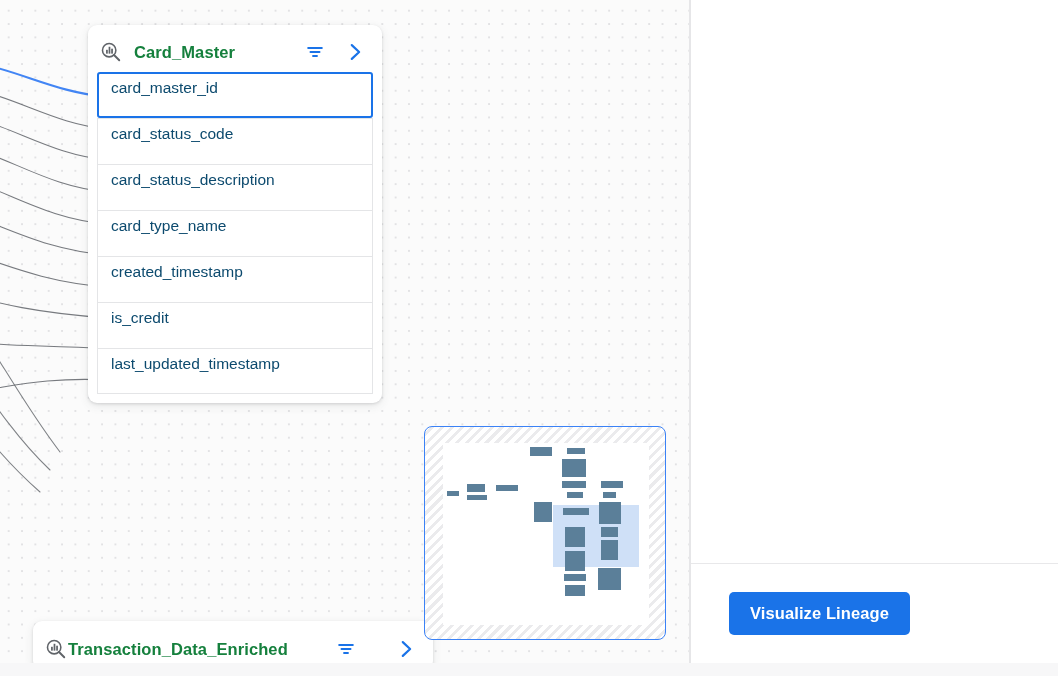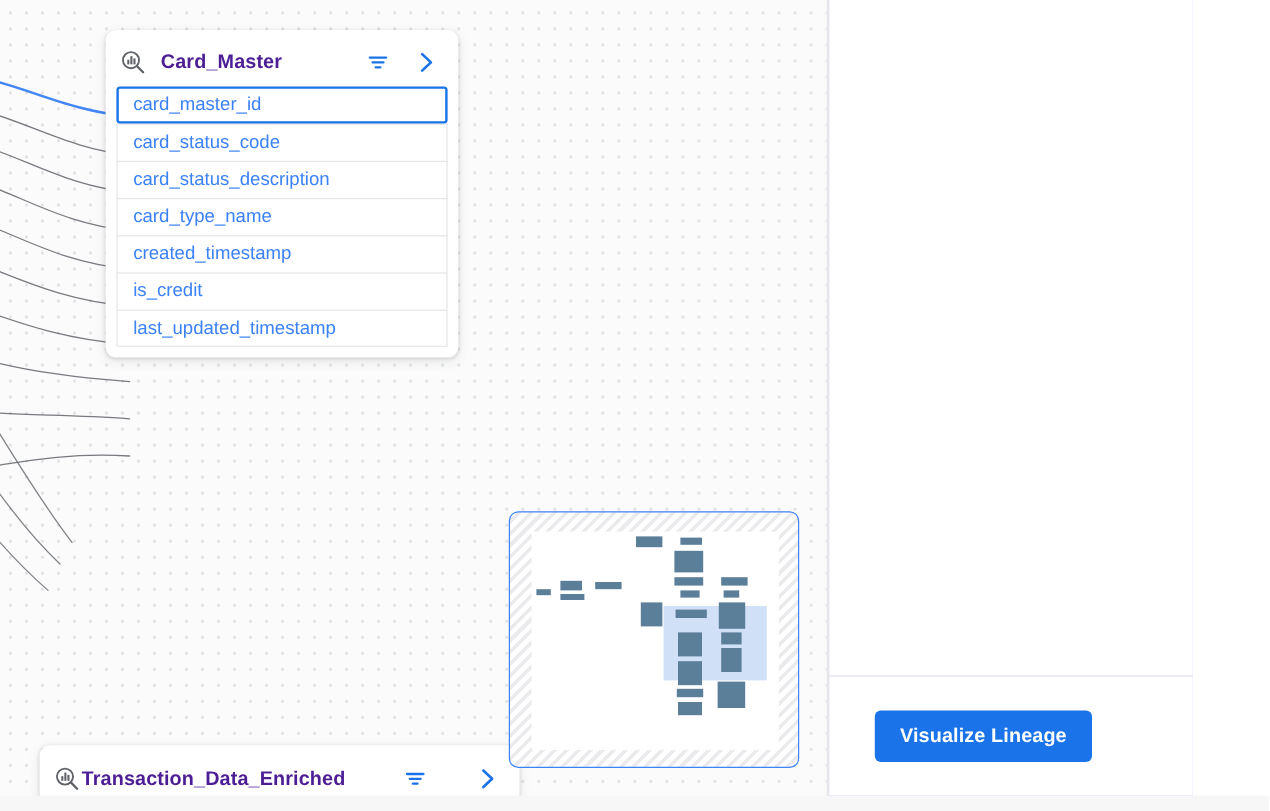--- a/index.html
+++ b/index.html
@@ -120,7 +120,7 @@
     margin-left: 12px;
     font-size: 16.5px;
     font-weight: bold;
-    color: #4c1d95;
+    color: #15803d;
     letter-spacing: 0.1px;
     white-space: nowrap;
     overflow: hidden;

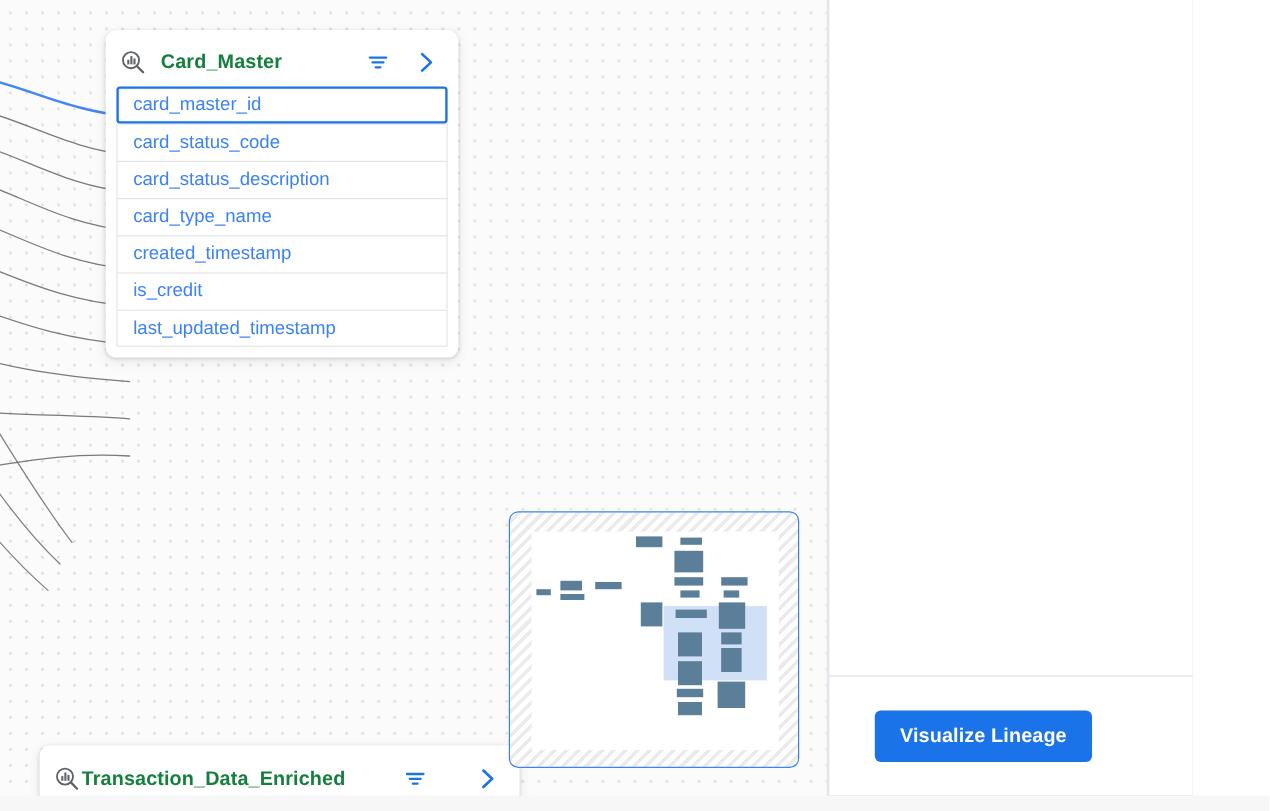--- a/index.html
+++ b/index.html
@@ -138,11 +138,11 @@
   .column-list { display: block; }
 
   .column-row {
-    height: 31px;
+    height: 46px;
     line-height: 29px;
     padding: 0 0 0 13px;
     font-size: 15.5px;
-    color: #3b82f6;
+    color: #0c4a6e;
     background: #ffffff;
     border: 1px solid #e4e5e7;
     border-bottom: none;

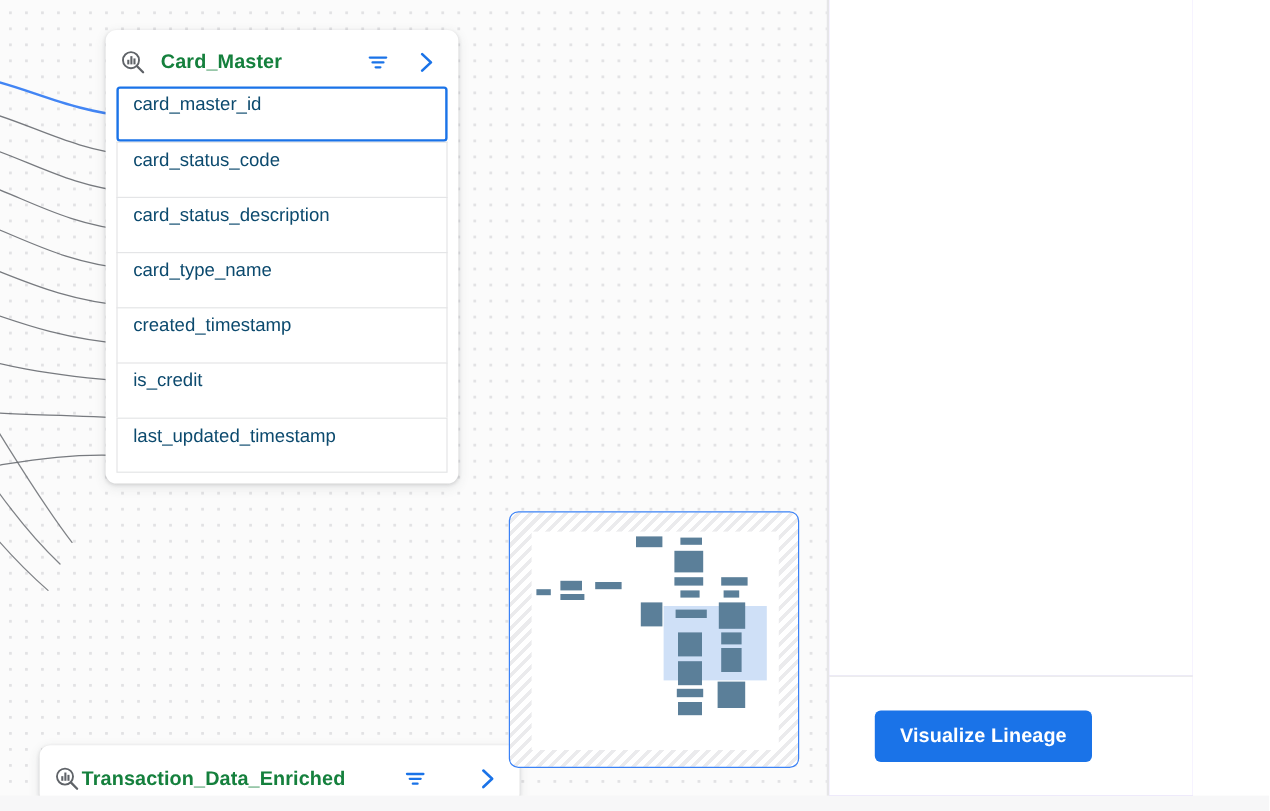--- a/index.html
+++ b/index.html
@@ -53,8 +53,8 @@
   #right-panel {
     position: absolute;
     left: 691px; top: 0;
-    width: 303px; height: 676px;
-    background: #c4b5fd;
+    width: 367px; height: 676px;
+    background: #5eead4;
   }
   #panel-body {
     position: absolute;

